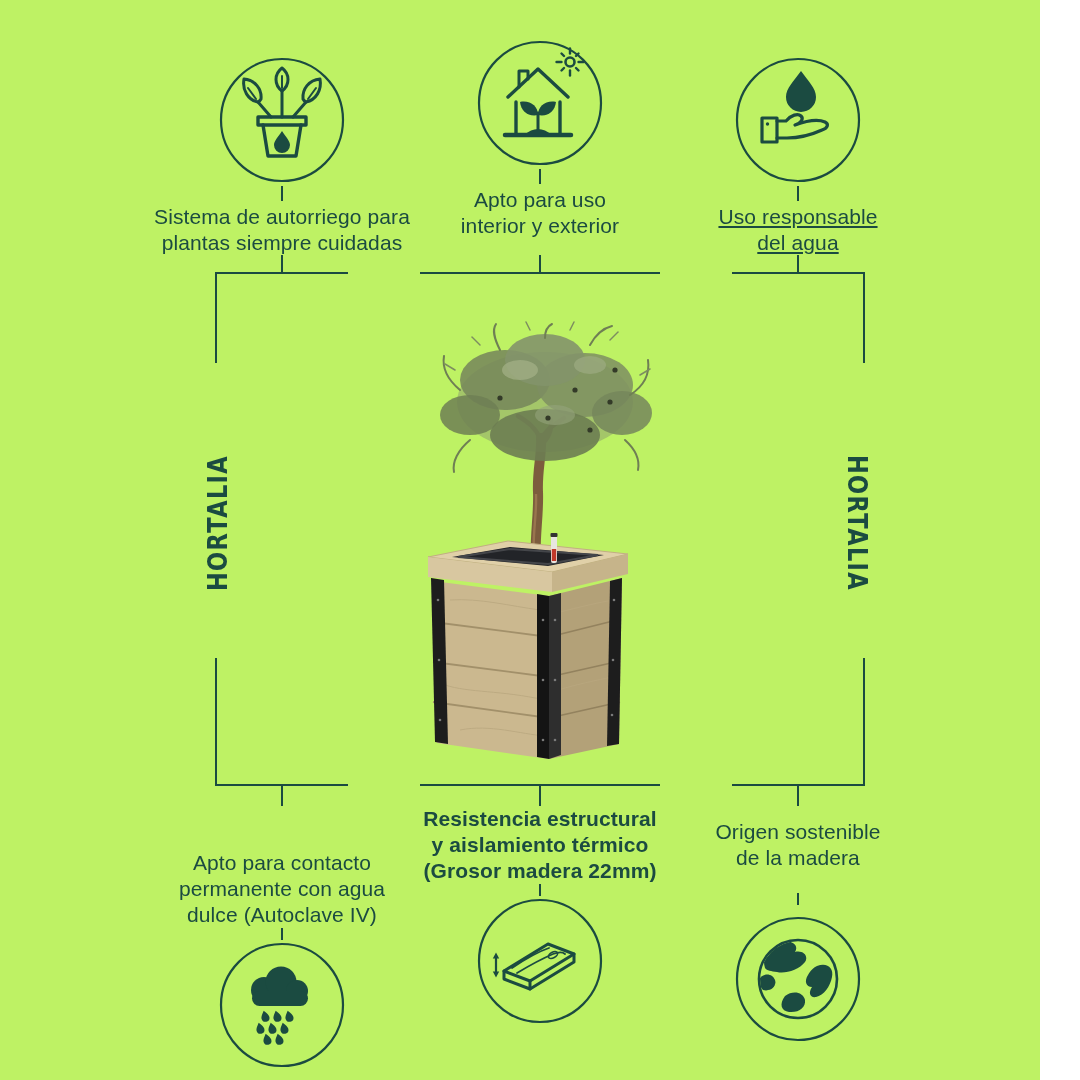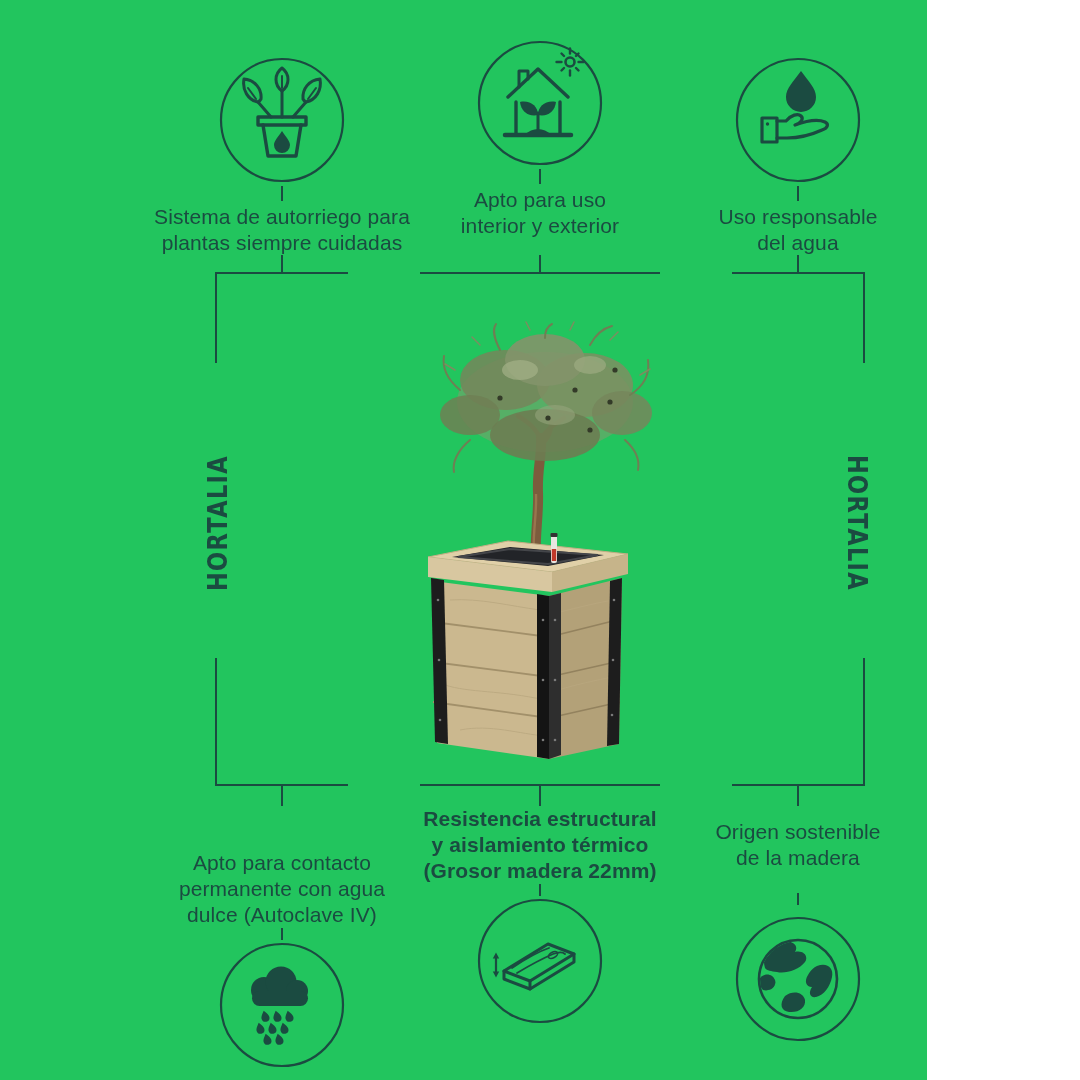--- a/index.html
+++ b/index.html
@@ -5,7 +5,7 @@
   :root { --accent:#1b4b41; }
   html,body { margin:0; padding:0; background:#fff; }
   .canvas {
-    position:relative; width:927px; height:1080px; background:#22c55e;
+    position:relative; width:1040px; height:1080px; background:#bef264;
     font-family:"Liberation Sans", sans-serif; color:var(--accent); overflow:hidden;
   }
   .lines-overlay { position:absolute; left:0; top:0; width:1080px; height:1080px; pointer-events:none; }

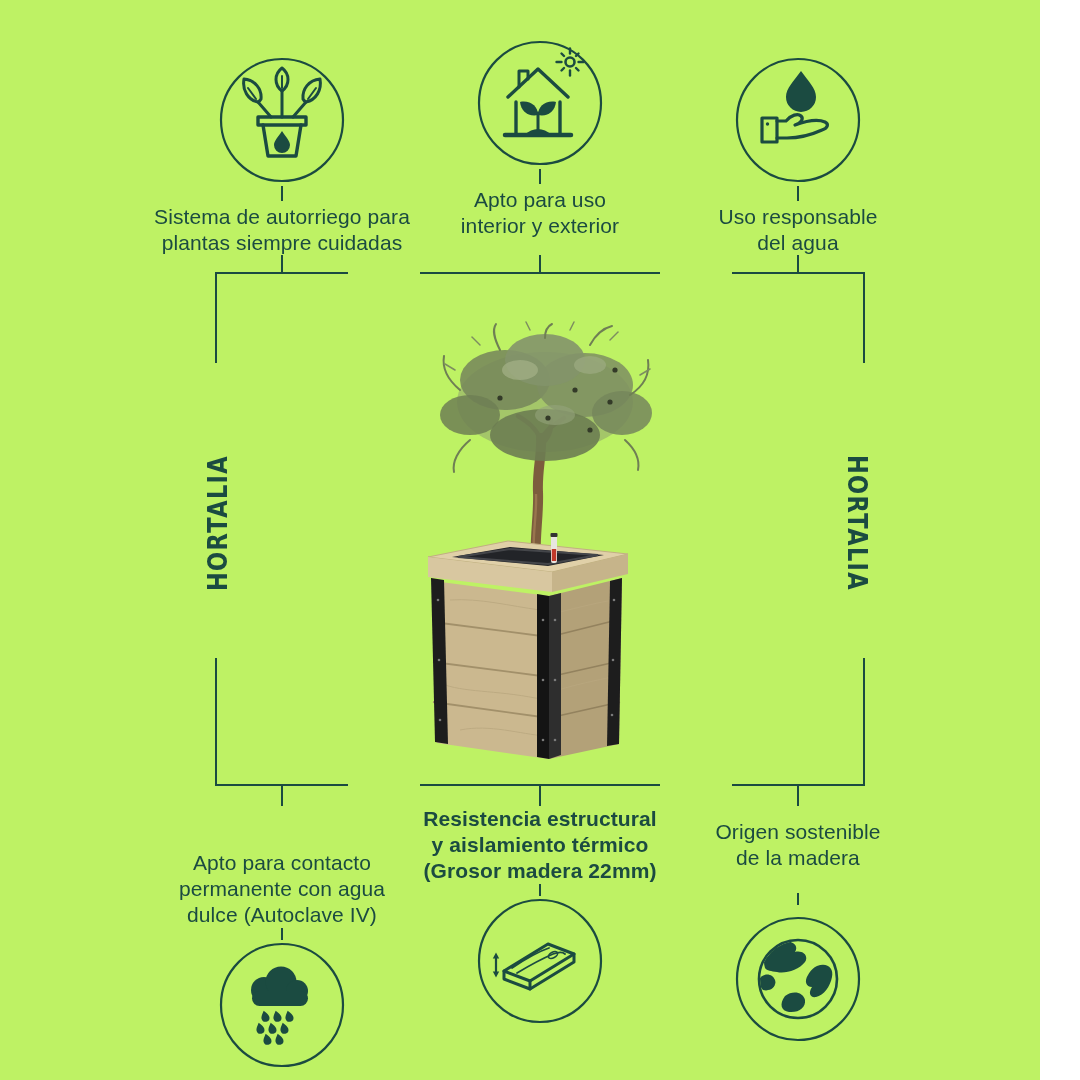--- a/index.html
+++ b/index.html
@@ -12,7 +12,7 @@
   .feature { position:absolute; width:320px; display:flex; flex-direction:column; align-items:center; }
   .feature.top-1 { left:122px; top:57px; }
   .feature.top-2 { left:380px; top:40px; }
-  .feature.top-3 { left:638px; top:57px; }
+  .feature.top-3 { left:638px; top:57px;text-decoration:underline; }
   .feature.bot-1 { left:122px; top:806px;margin-top:44px; }
   .feature.bot-2 { left:380px; top:806px;font-weight:bold; }
   .feature.bot-3 { left:638px; top:806px;gap:9px; }

